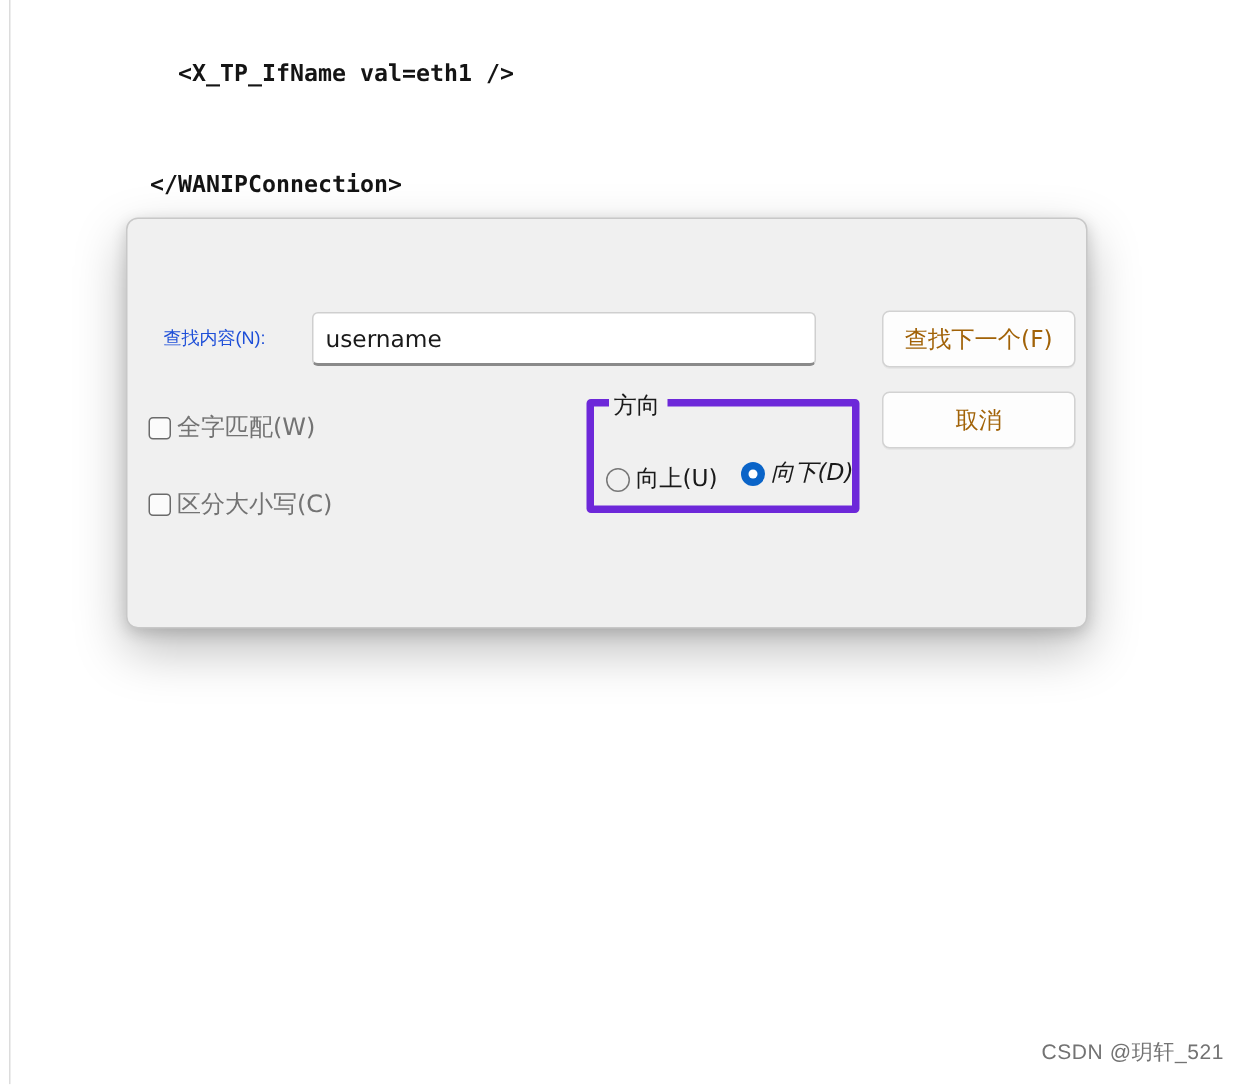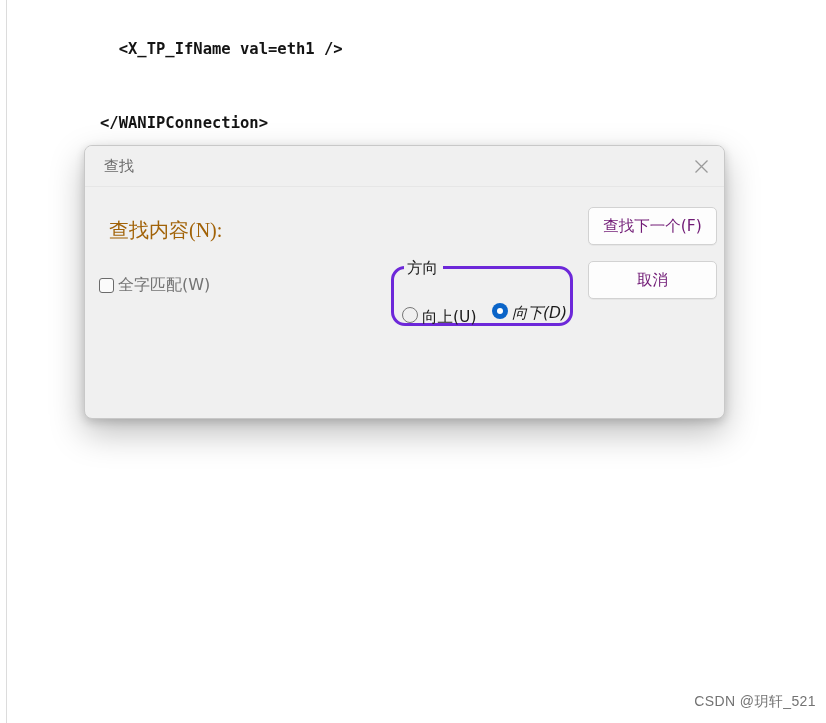--- a/index.html
+++ b/index.html
@@ -274,14 +274,6 @@
 
 <div id="find-dialog">
 
-  <div id="title-bar">
-    <div id="dialog-title">查找</div>
-    <div id="close-button">
-      <svg width="17" height="17" viewBox="0 0 17 17">
-        <path d="M2.5 2.5 L14.5 14.5 M14.5 2.5 L2.5 14.5" stroke="#9a9a9a" stroke-width="1.3" fill="none"></path>
-      </svg>
-    </div>
-  </div>
 
   <div id="field-label" style="left:24px; top:71px;">查找内容(N):</div>
 

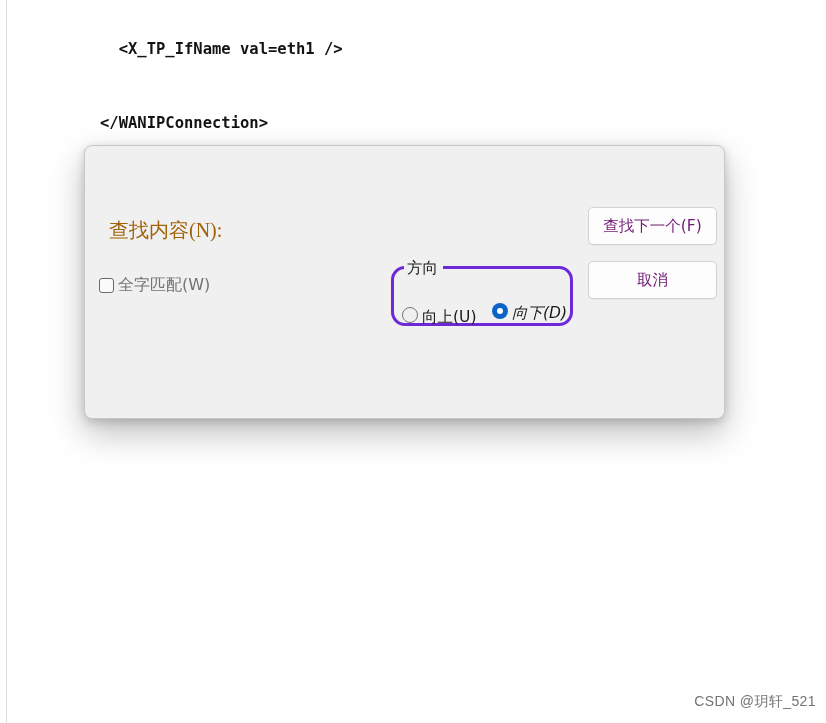--- a/index.html
+++ b/index.html
@@ -110,9 +110,9 @@
     position: absolute;
     left: 24px;
     top: 213px;
-    font-size: 20px;
-    color: #a16207;
-    font-family: Liberation Serif, serif;
+    font-size: 12px;
+    color: #1d4ed8;
+    font-family: Liberation Sans, sans-serif;
   }
   #find-input {
     position: absolute;

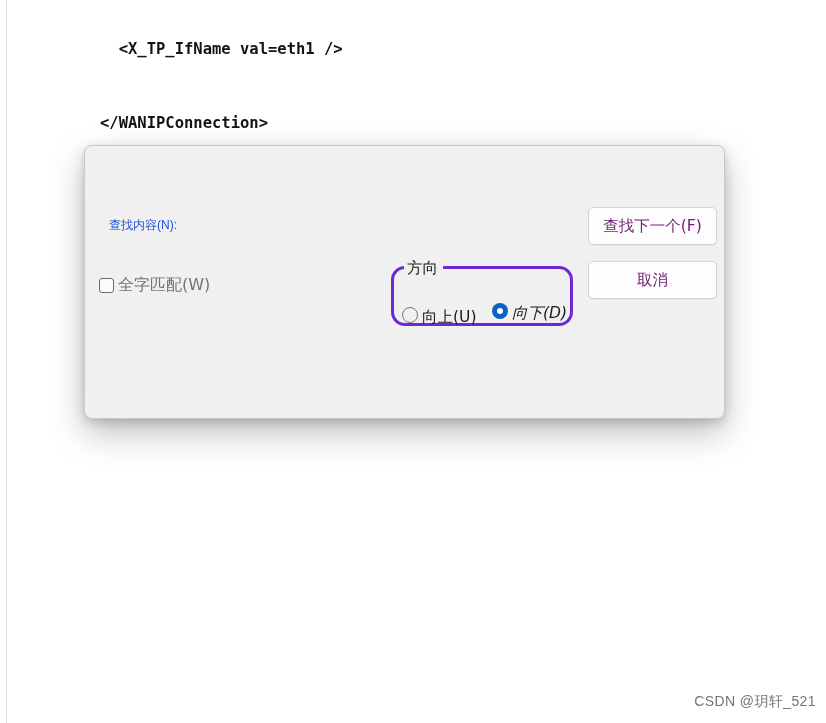--- a/index.html
+++ b/index.html
@@ -277,6 +277,7 @@
 
   <div id="field-label" style="left:24px; top:71px;">查找内容(N):</div>
 
+  <input id="find-input" type="text" value="username" style="">
 
   <button class="dlg-button" id="btn-find-next">查找下一个(F)</button>
   <button class="dlg-button" id="btn-cancel">取消</button>

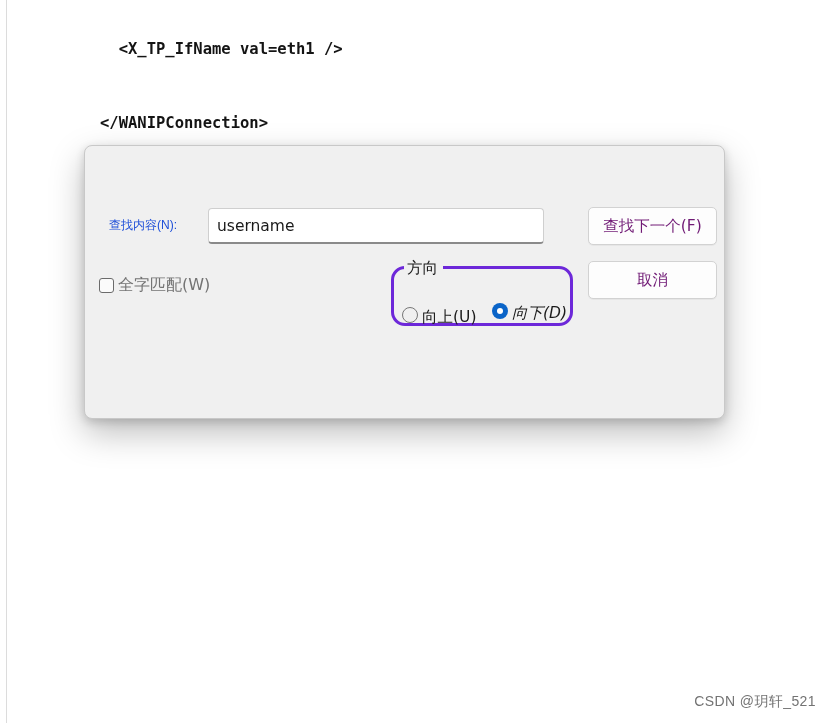--- a/index.html
+++ b/index.html
@@ -142,7 +142,7 @@
     box-sizing: border-box;
     font-size: 15.5px;
     font-family: "DejaVu Sans", "Liberation Sans", sans-serif;
-    color: #701a75;
+    color: #a16207;
     cursor: default;
     box-shadow: 0 1px 0 rgba(0,0,0,0.04);
   }

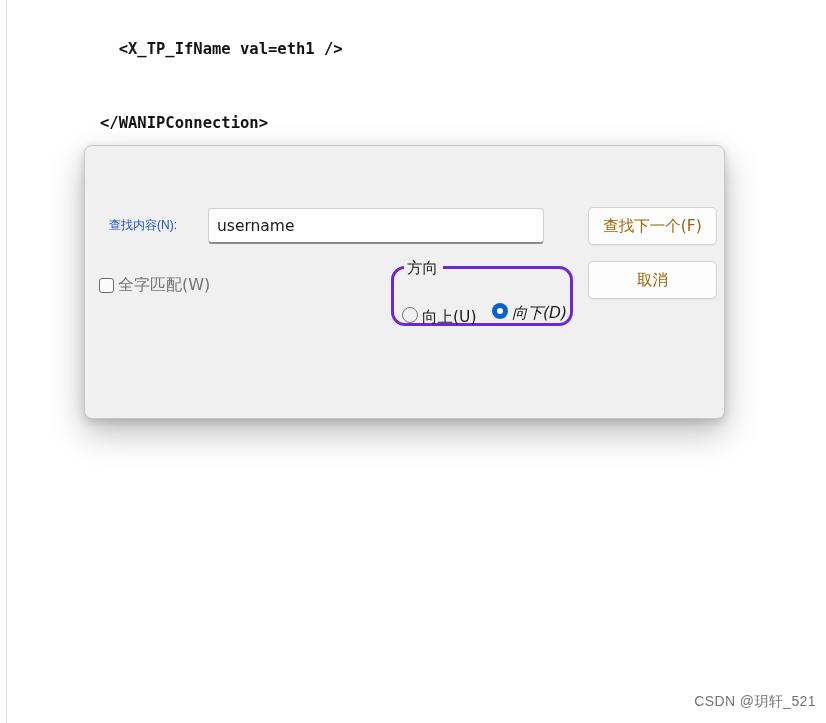--- a/index.html
+++ b/index.html
@@ -180,9 +180,9 @@
     left: 306px;
     top: 120px;
     width: 182px;
-    height: 60px;
-    border: 3px solid #6d28d9;
-    border-radius: 14px;
+    height: 76px;
+    border: 5px solid #6d28d9;
+    border-radius: 3px;
     box-sizing: border-box;
   }
   #direction-legend {

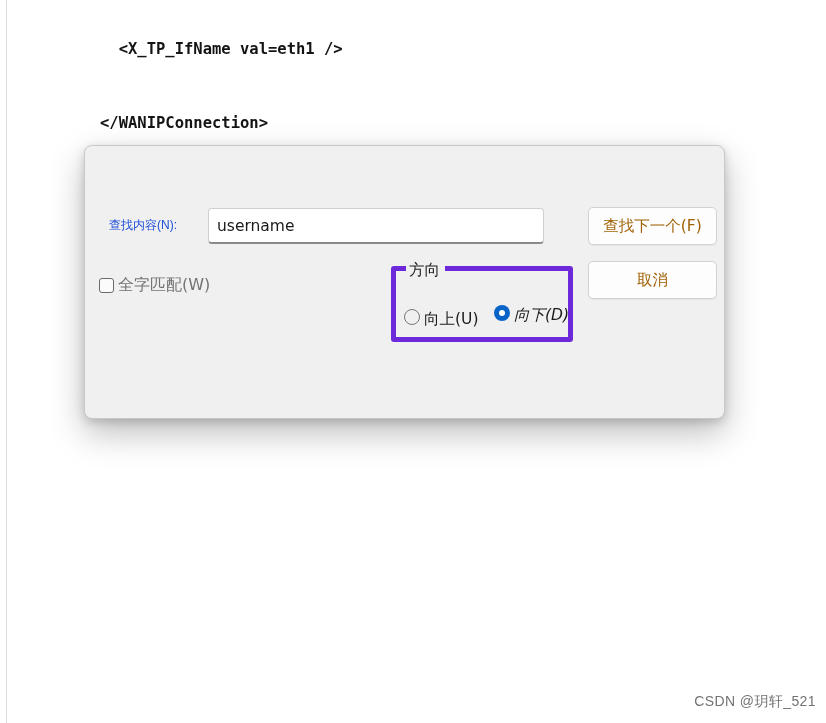--- a/index.html
+++ b/index.html
@@ -199,6 +199,7 @@
   .radio-row {
     position: absolute;
     display: flex;
+    align-items: center;
     cursor: default;
   }
   #radio-up   { left: 8px; top: 38px; }

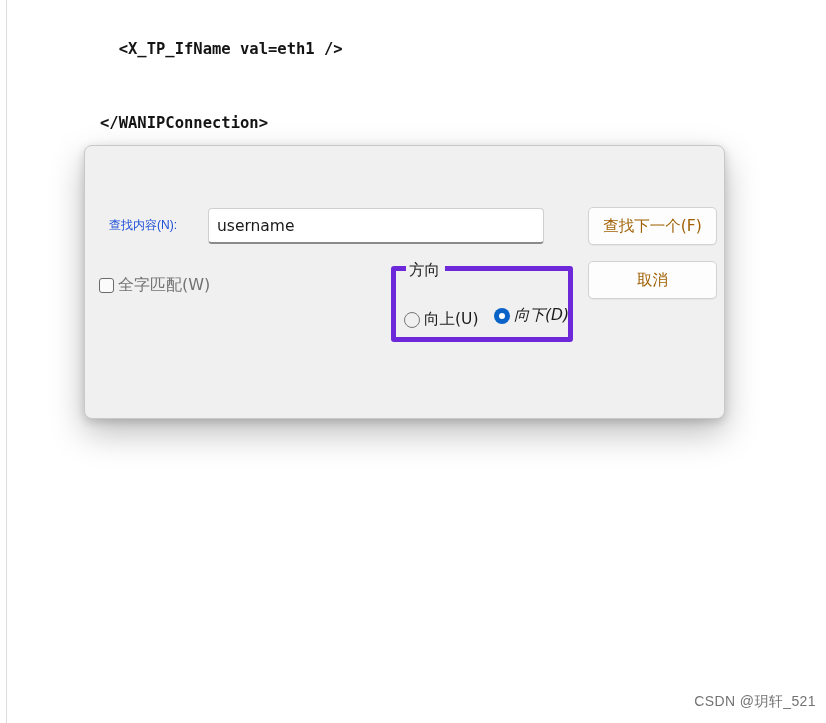--- a/index.html
+++ b/index.html
@@ -288,6 +288,10 @@
     <span class="cb-label">全字匹配(W)</span>
   </div>
 
+  <div class="checkbox-row" id="chk-match-case">
+    <span class="cb-box"></span>
+    <span class="cb-label">区分大小写(C)</span>
+  </div>
 
   <div id="direction-group">
     <div id="direction-legend">方向</div>

